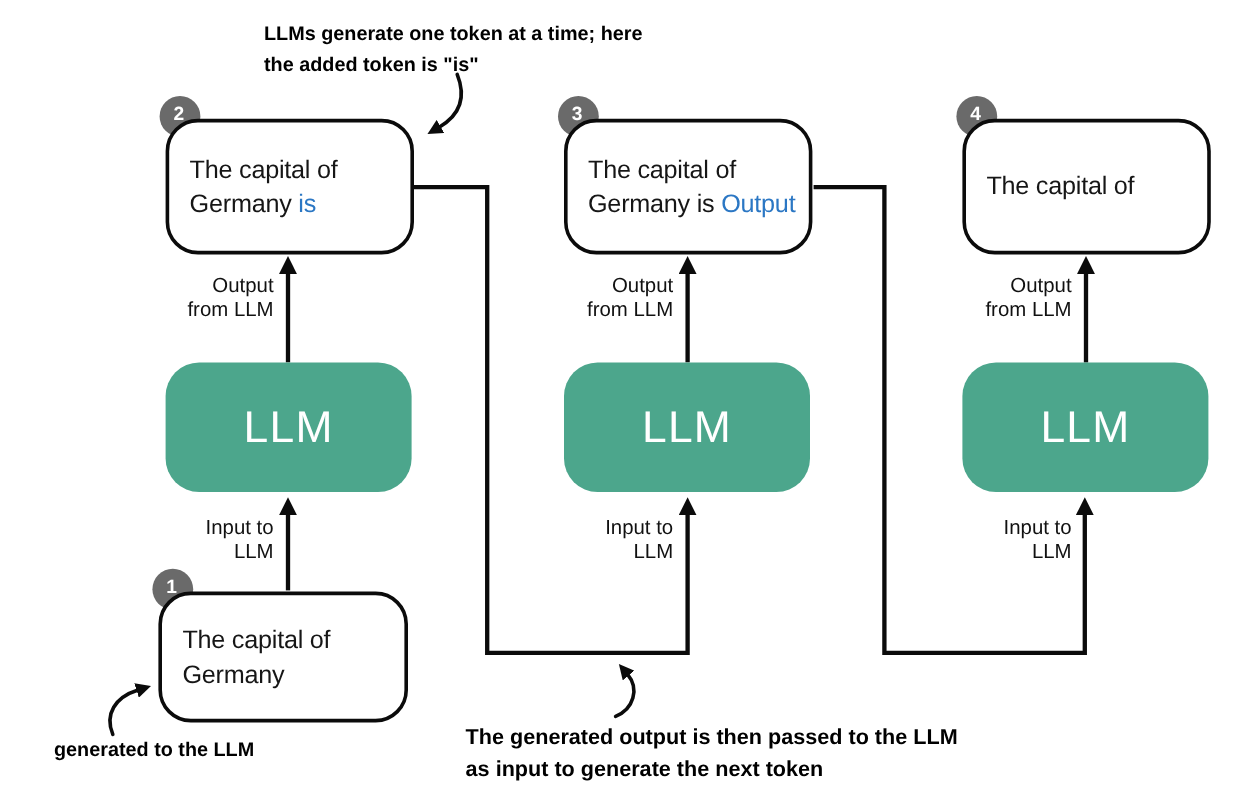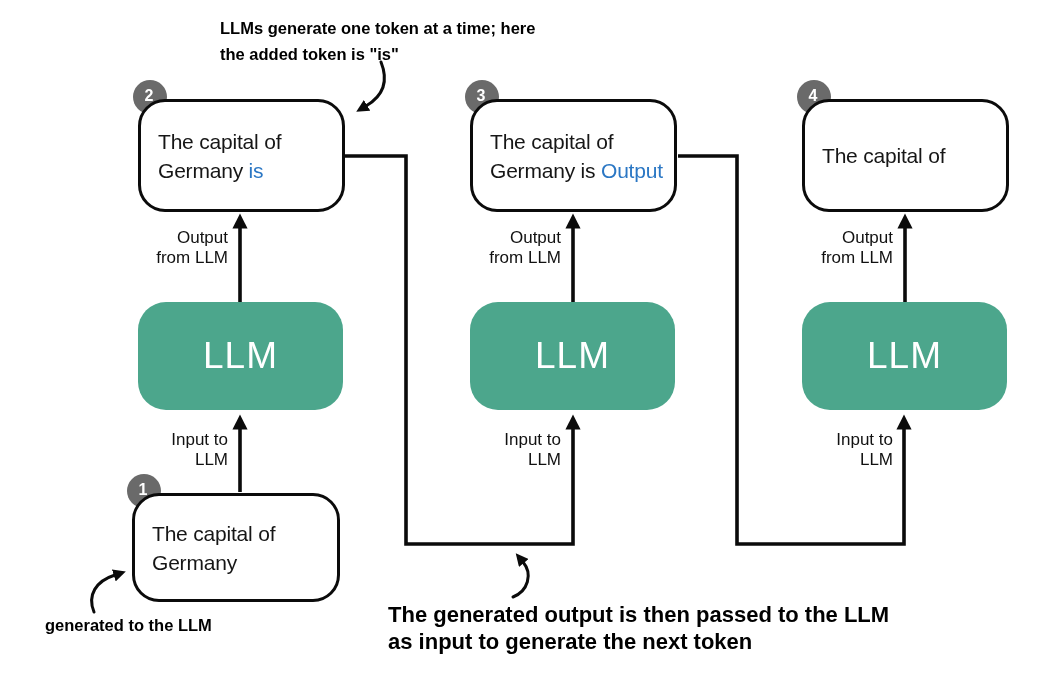--- a/index.html
+++ b/index.html
@@ -46,7 +46,7 @@
   .ann{position:absolute;font-weight:bold;color:#000000;}
   .ann-top{left:220px;top:15px;font-size:16.5px;line-height:26px;}
   .ann-bl{left:45px;top:611px;font-size:16.5px;line-height:28px;}
-  .ann-bm{left:388px;top:601px;font-size:22px;line-height:27px;}
+  .ann-bm{left:388px;top:601px;font-size:18px;line-height:27px;}
 </style>
 </head>
 <body>

